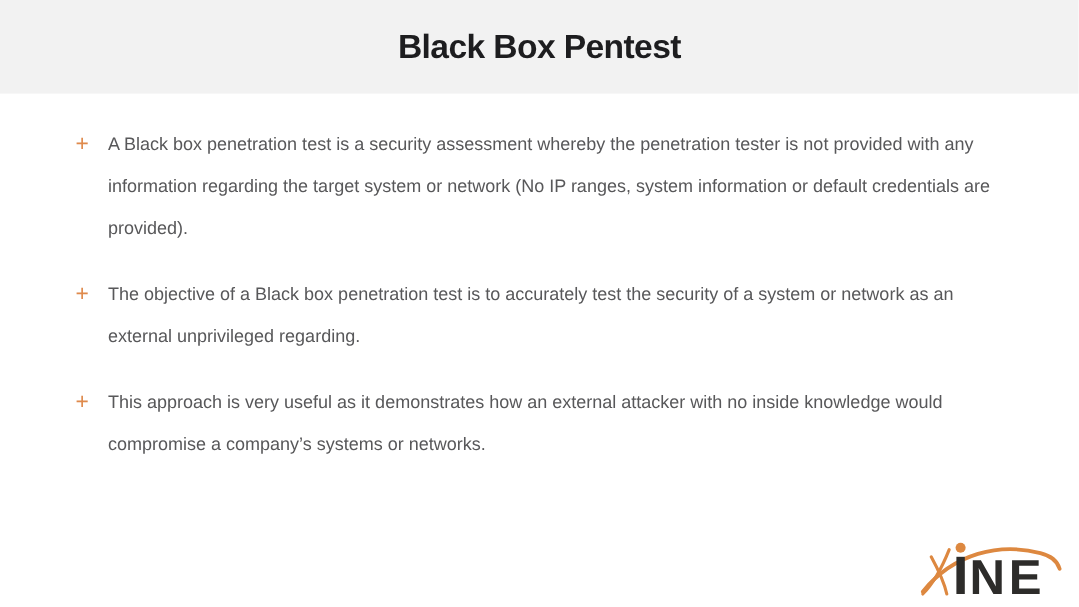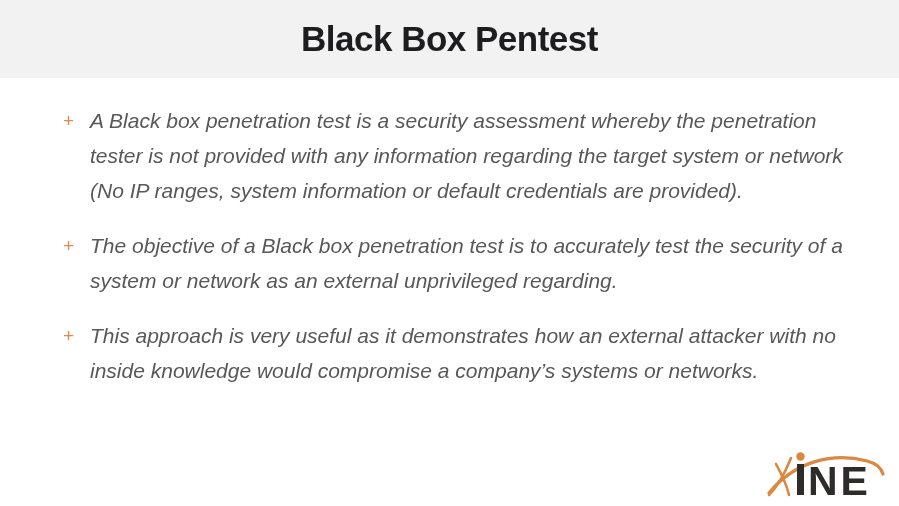--- a/index.html
+++ b/index.html
@@ -23,7 +23,7 @@
   }
   .page-title {
     margin:0;
-    font-size:35px;
+    font-size:28px;
     font-weight:700;
     letter-spacing:-0.5px;
     color:#1d1d1f;

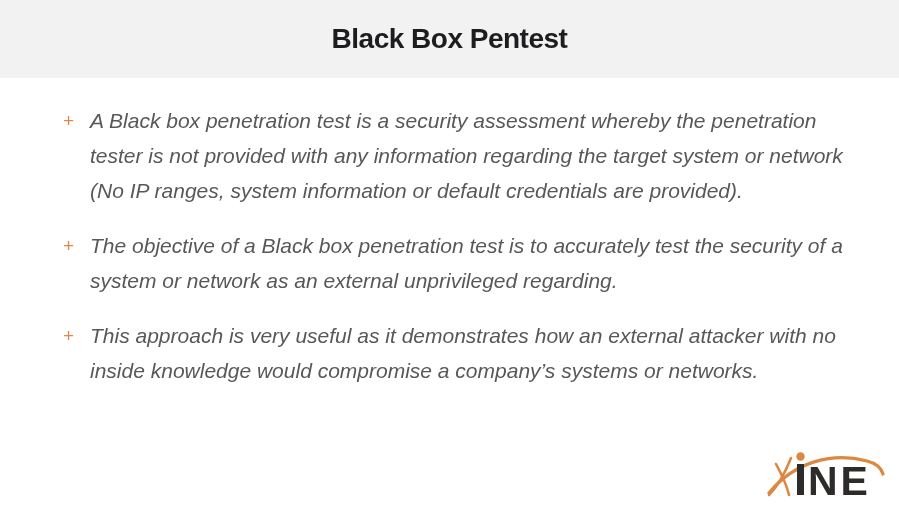--- a/index.html
+++ b/index.html
@@ -45,10 +45,9 @@
   }
   .bullet-text {
     max-width:762px;
-    font-size:21px;
+    font-size:15px;
     line-height:35px;
     color:#58585a;
-    font-style:italic;
   }
   .logo {
     position:absolute;

